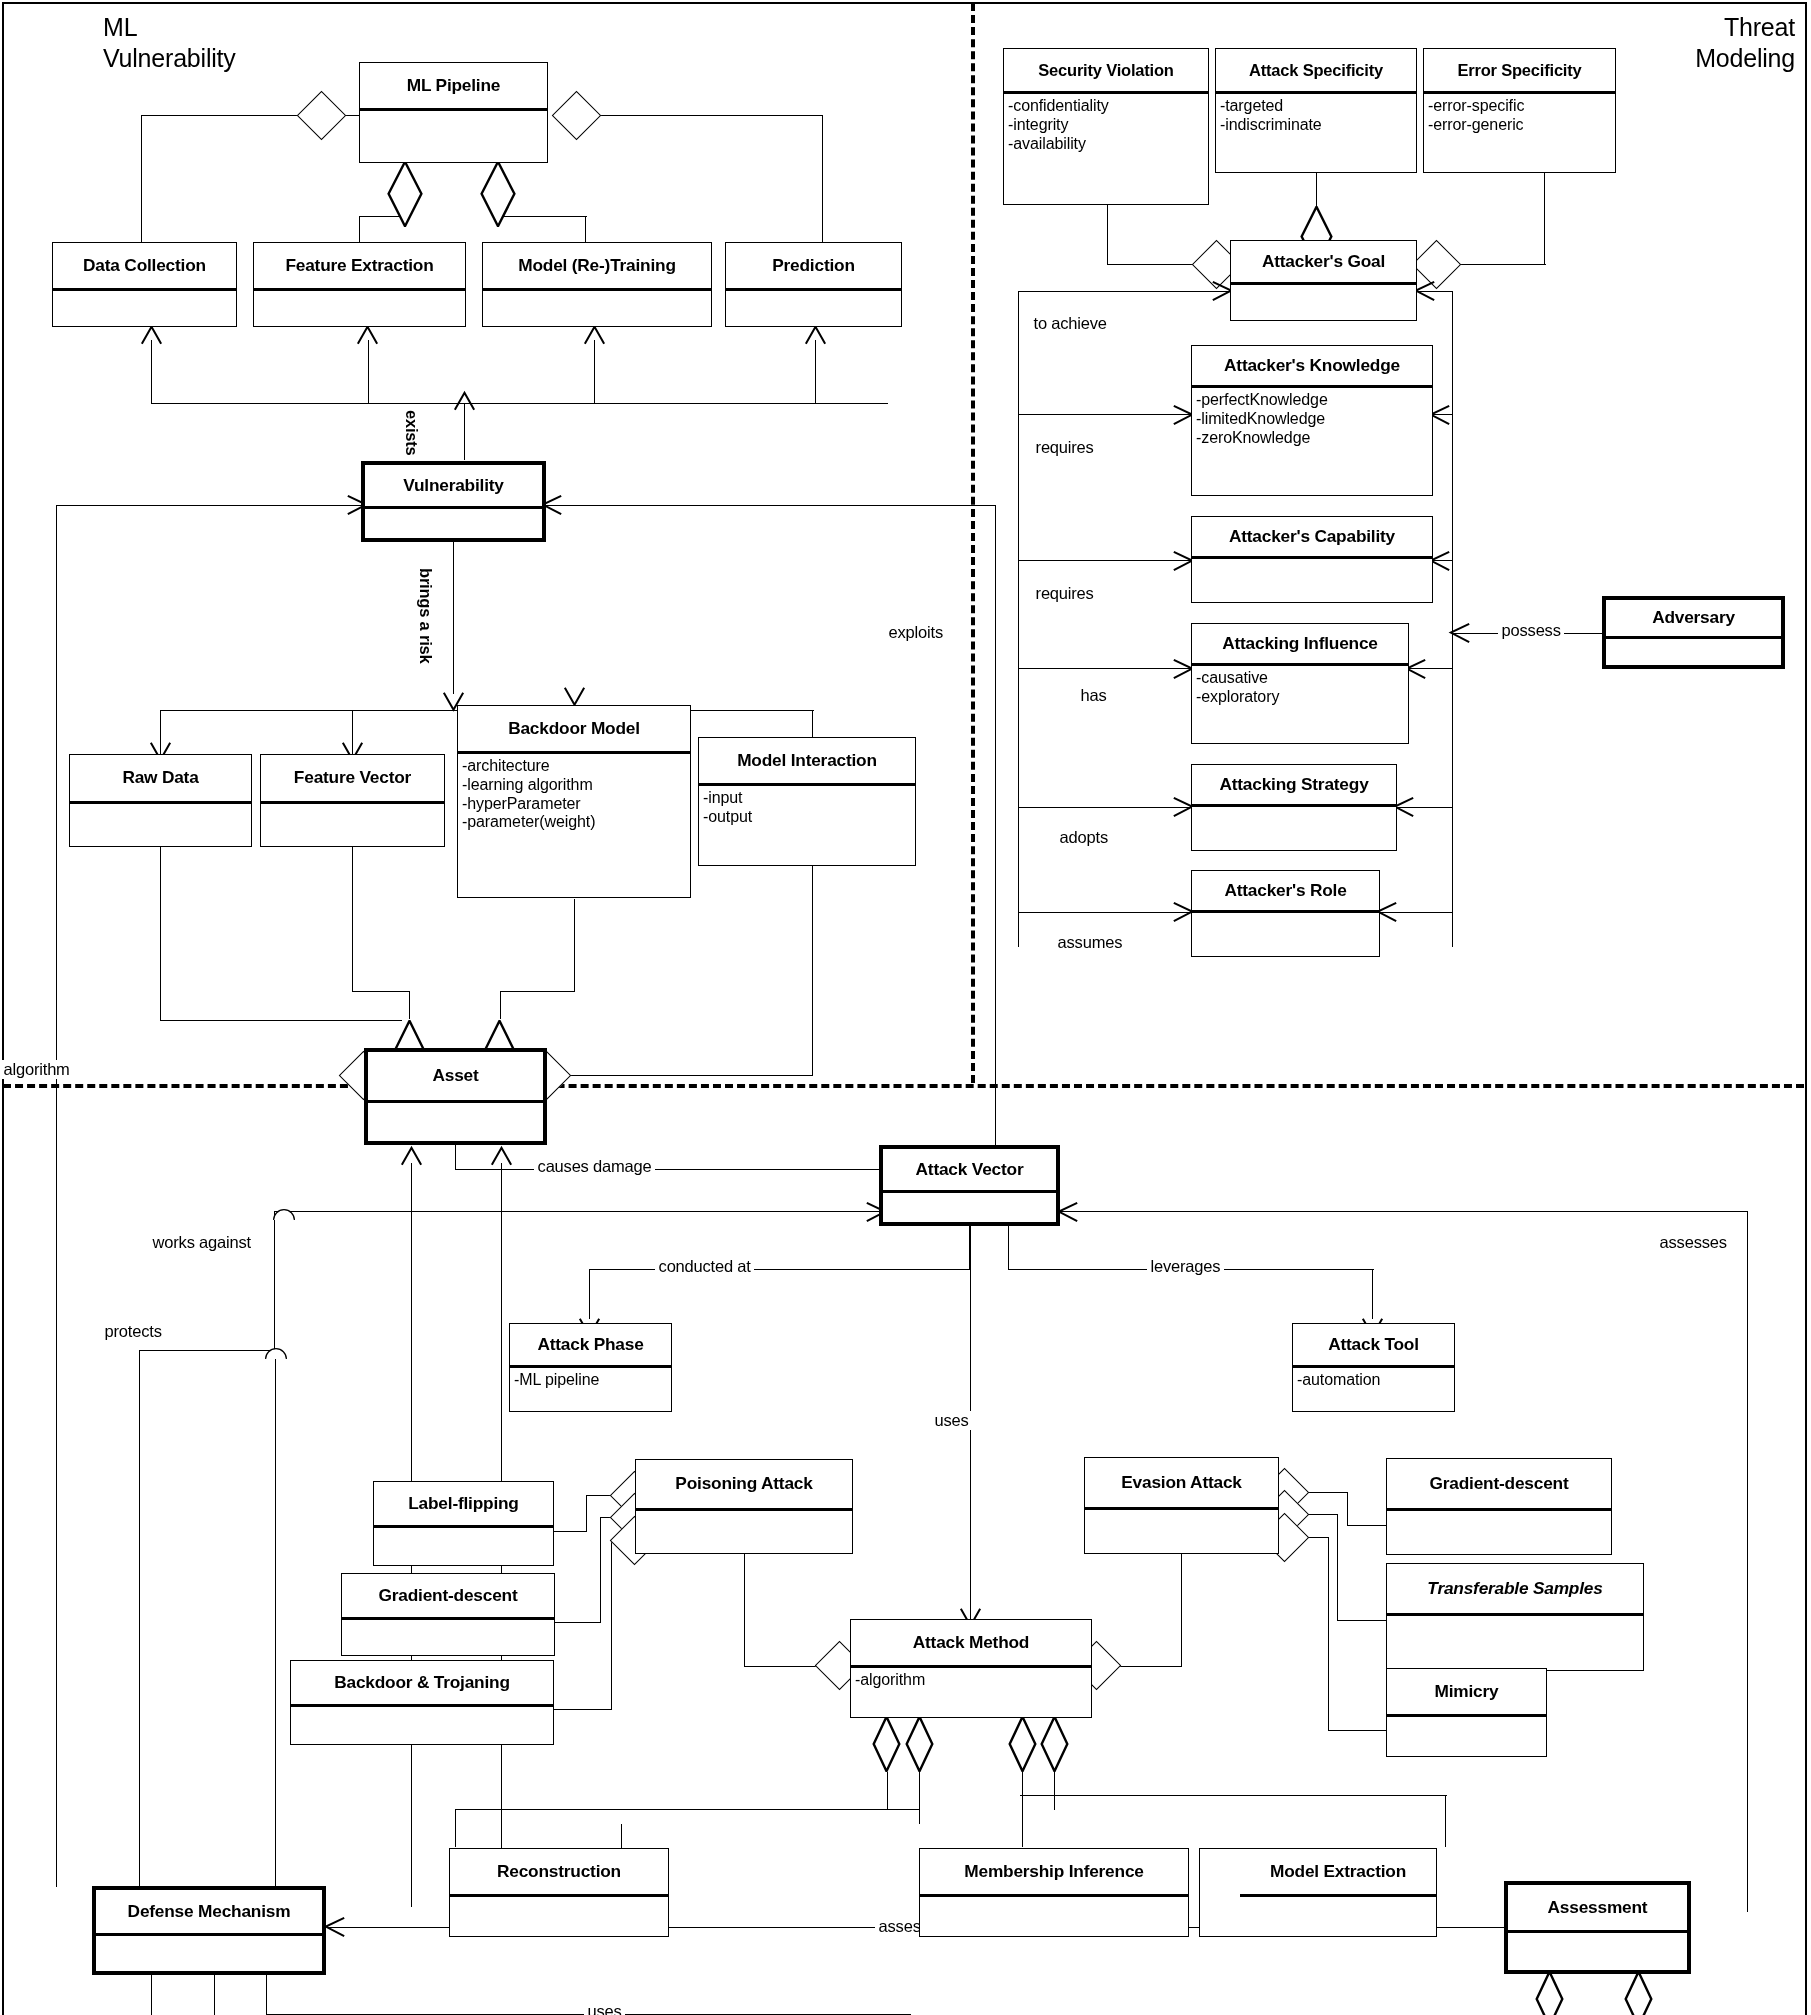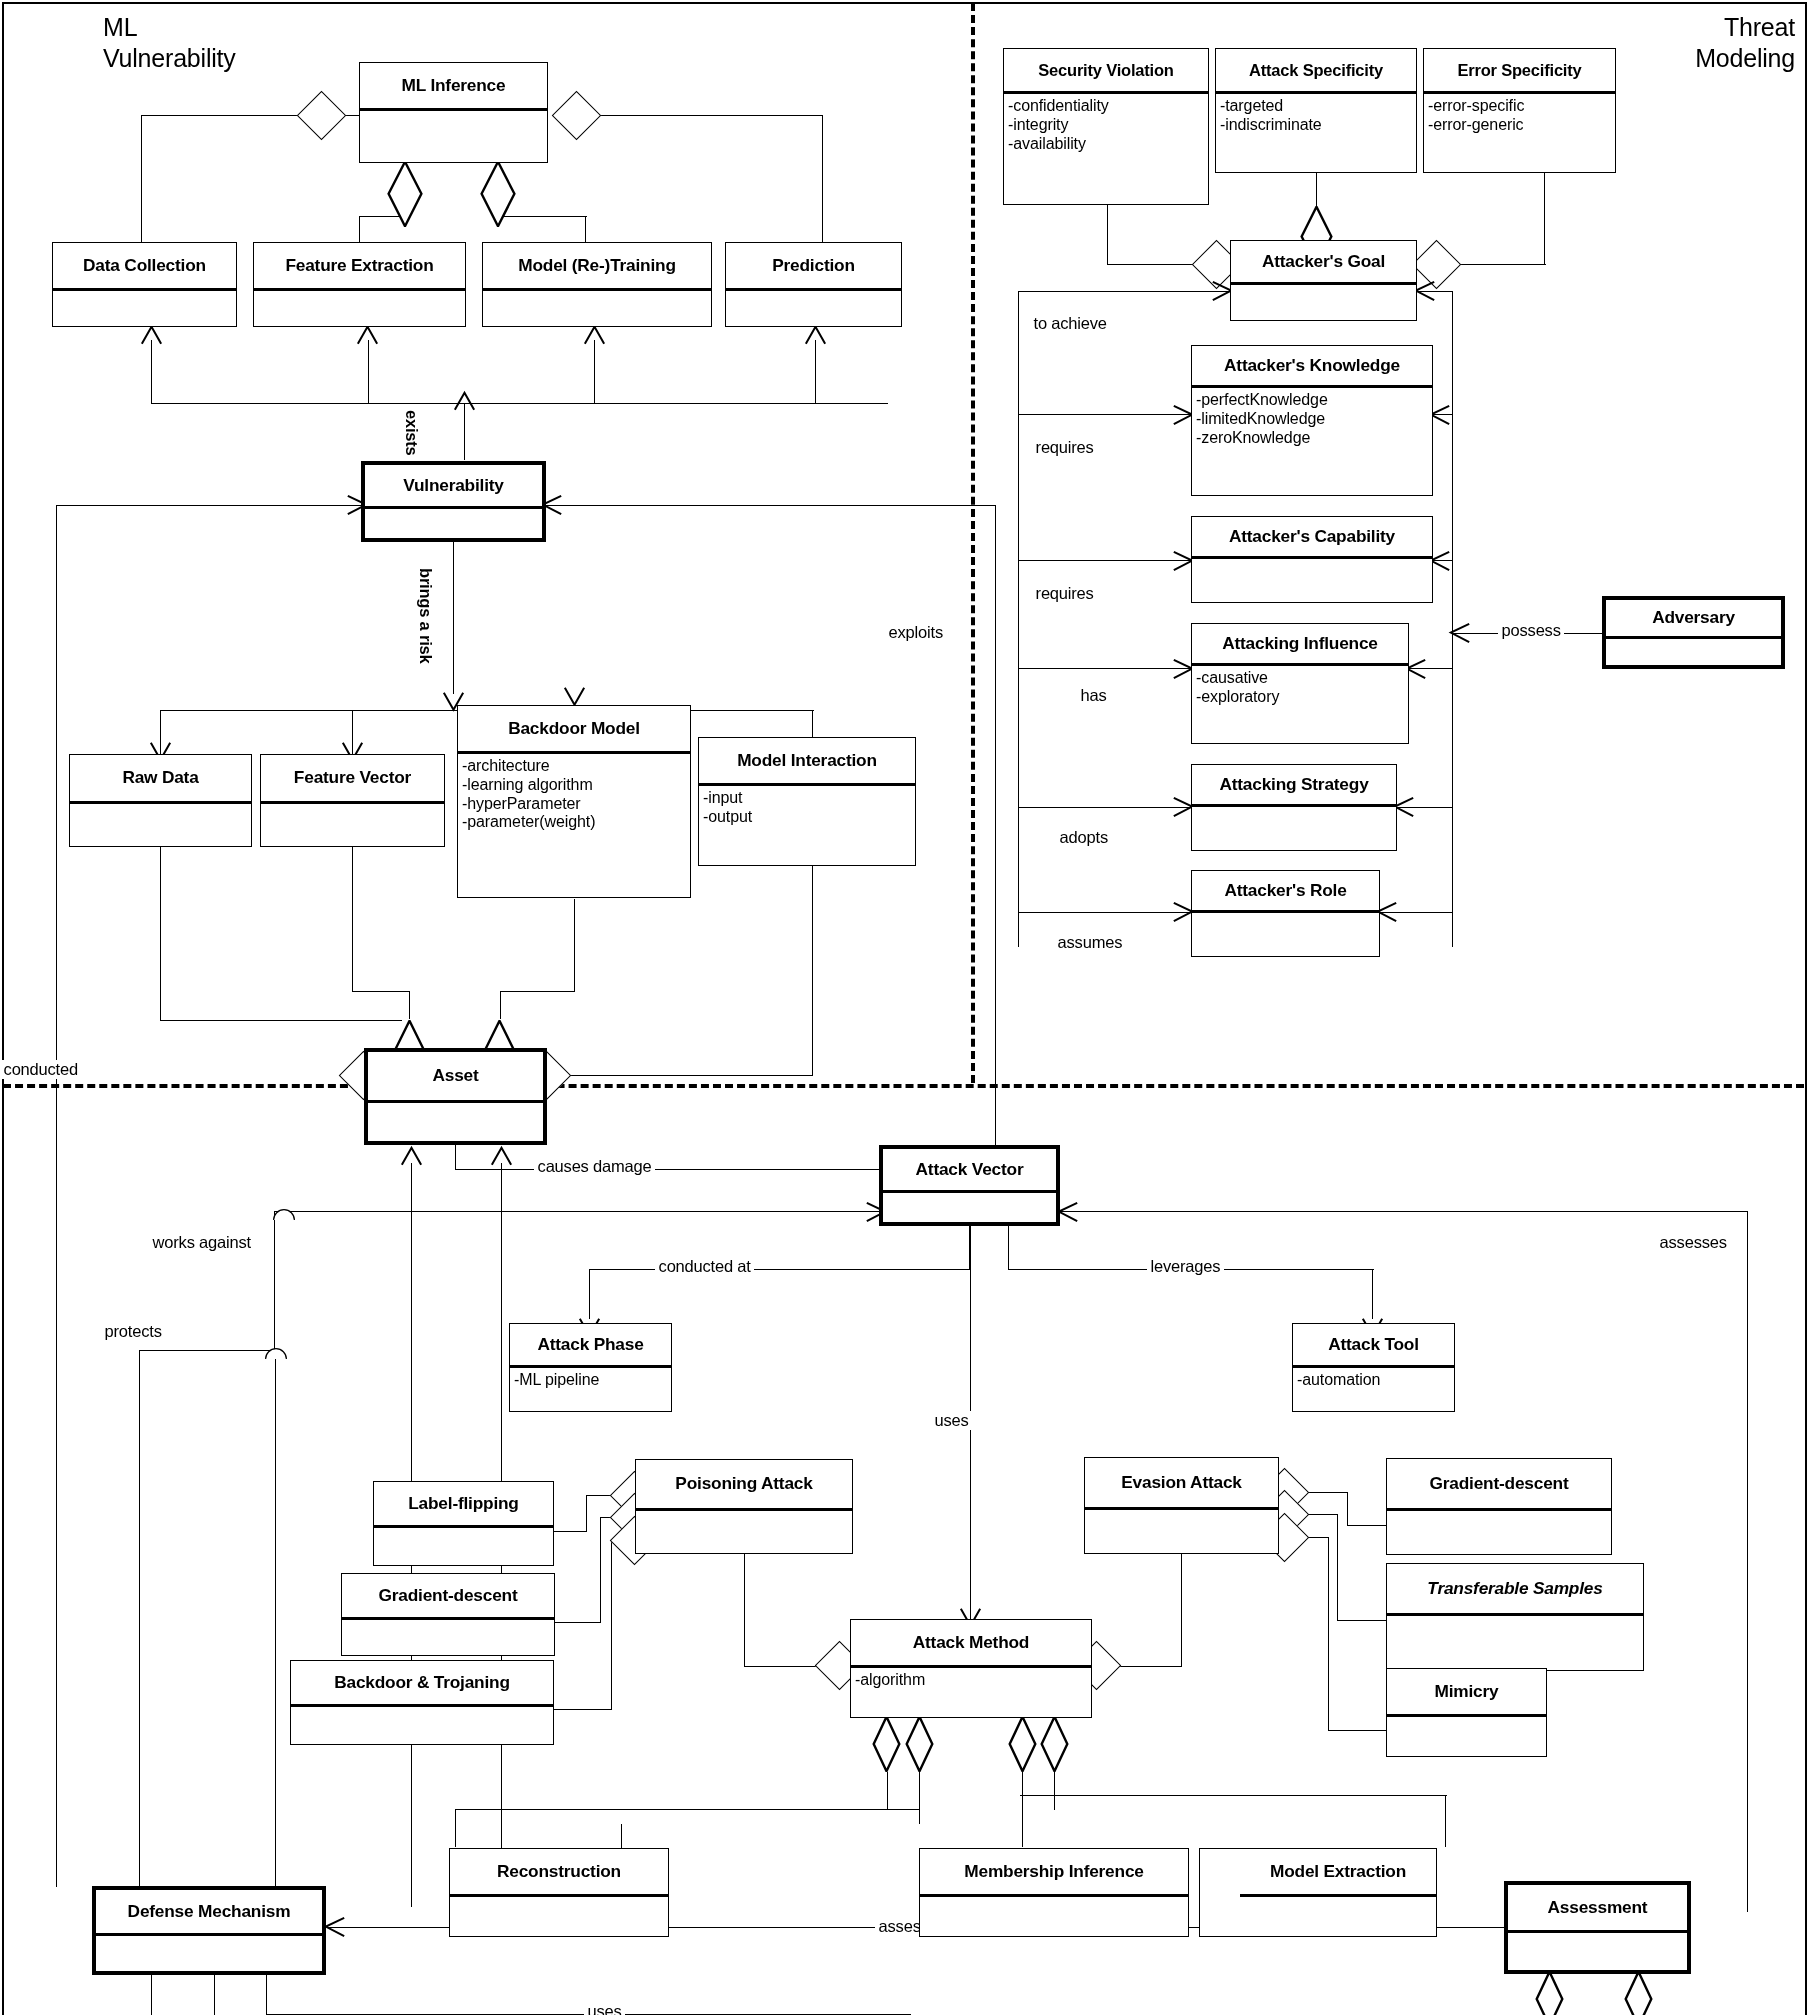--- a/index.html
+++ b/index.html
@@ -70,7 +70,7 @@
   <div class="ln vl" style="left:585px;top:216px;height:38px;"></div>
 
   <div class="cls" style="left:359px;top:62px;width:189px;height:101px;">
-    <div class="nm" style="height:48px;">ML Inference</div>
+    <div class="nm" style="height:48px;">ML Pipeline</div>
     <div class="at"></div>
   </div>
   <div class="dia" style="left:304px;top:98px;width:35px;height:35px;">

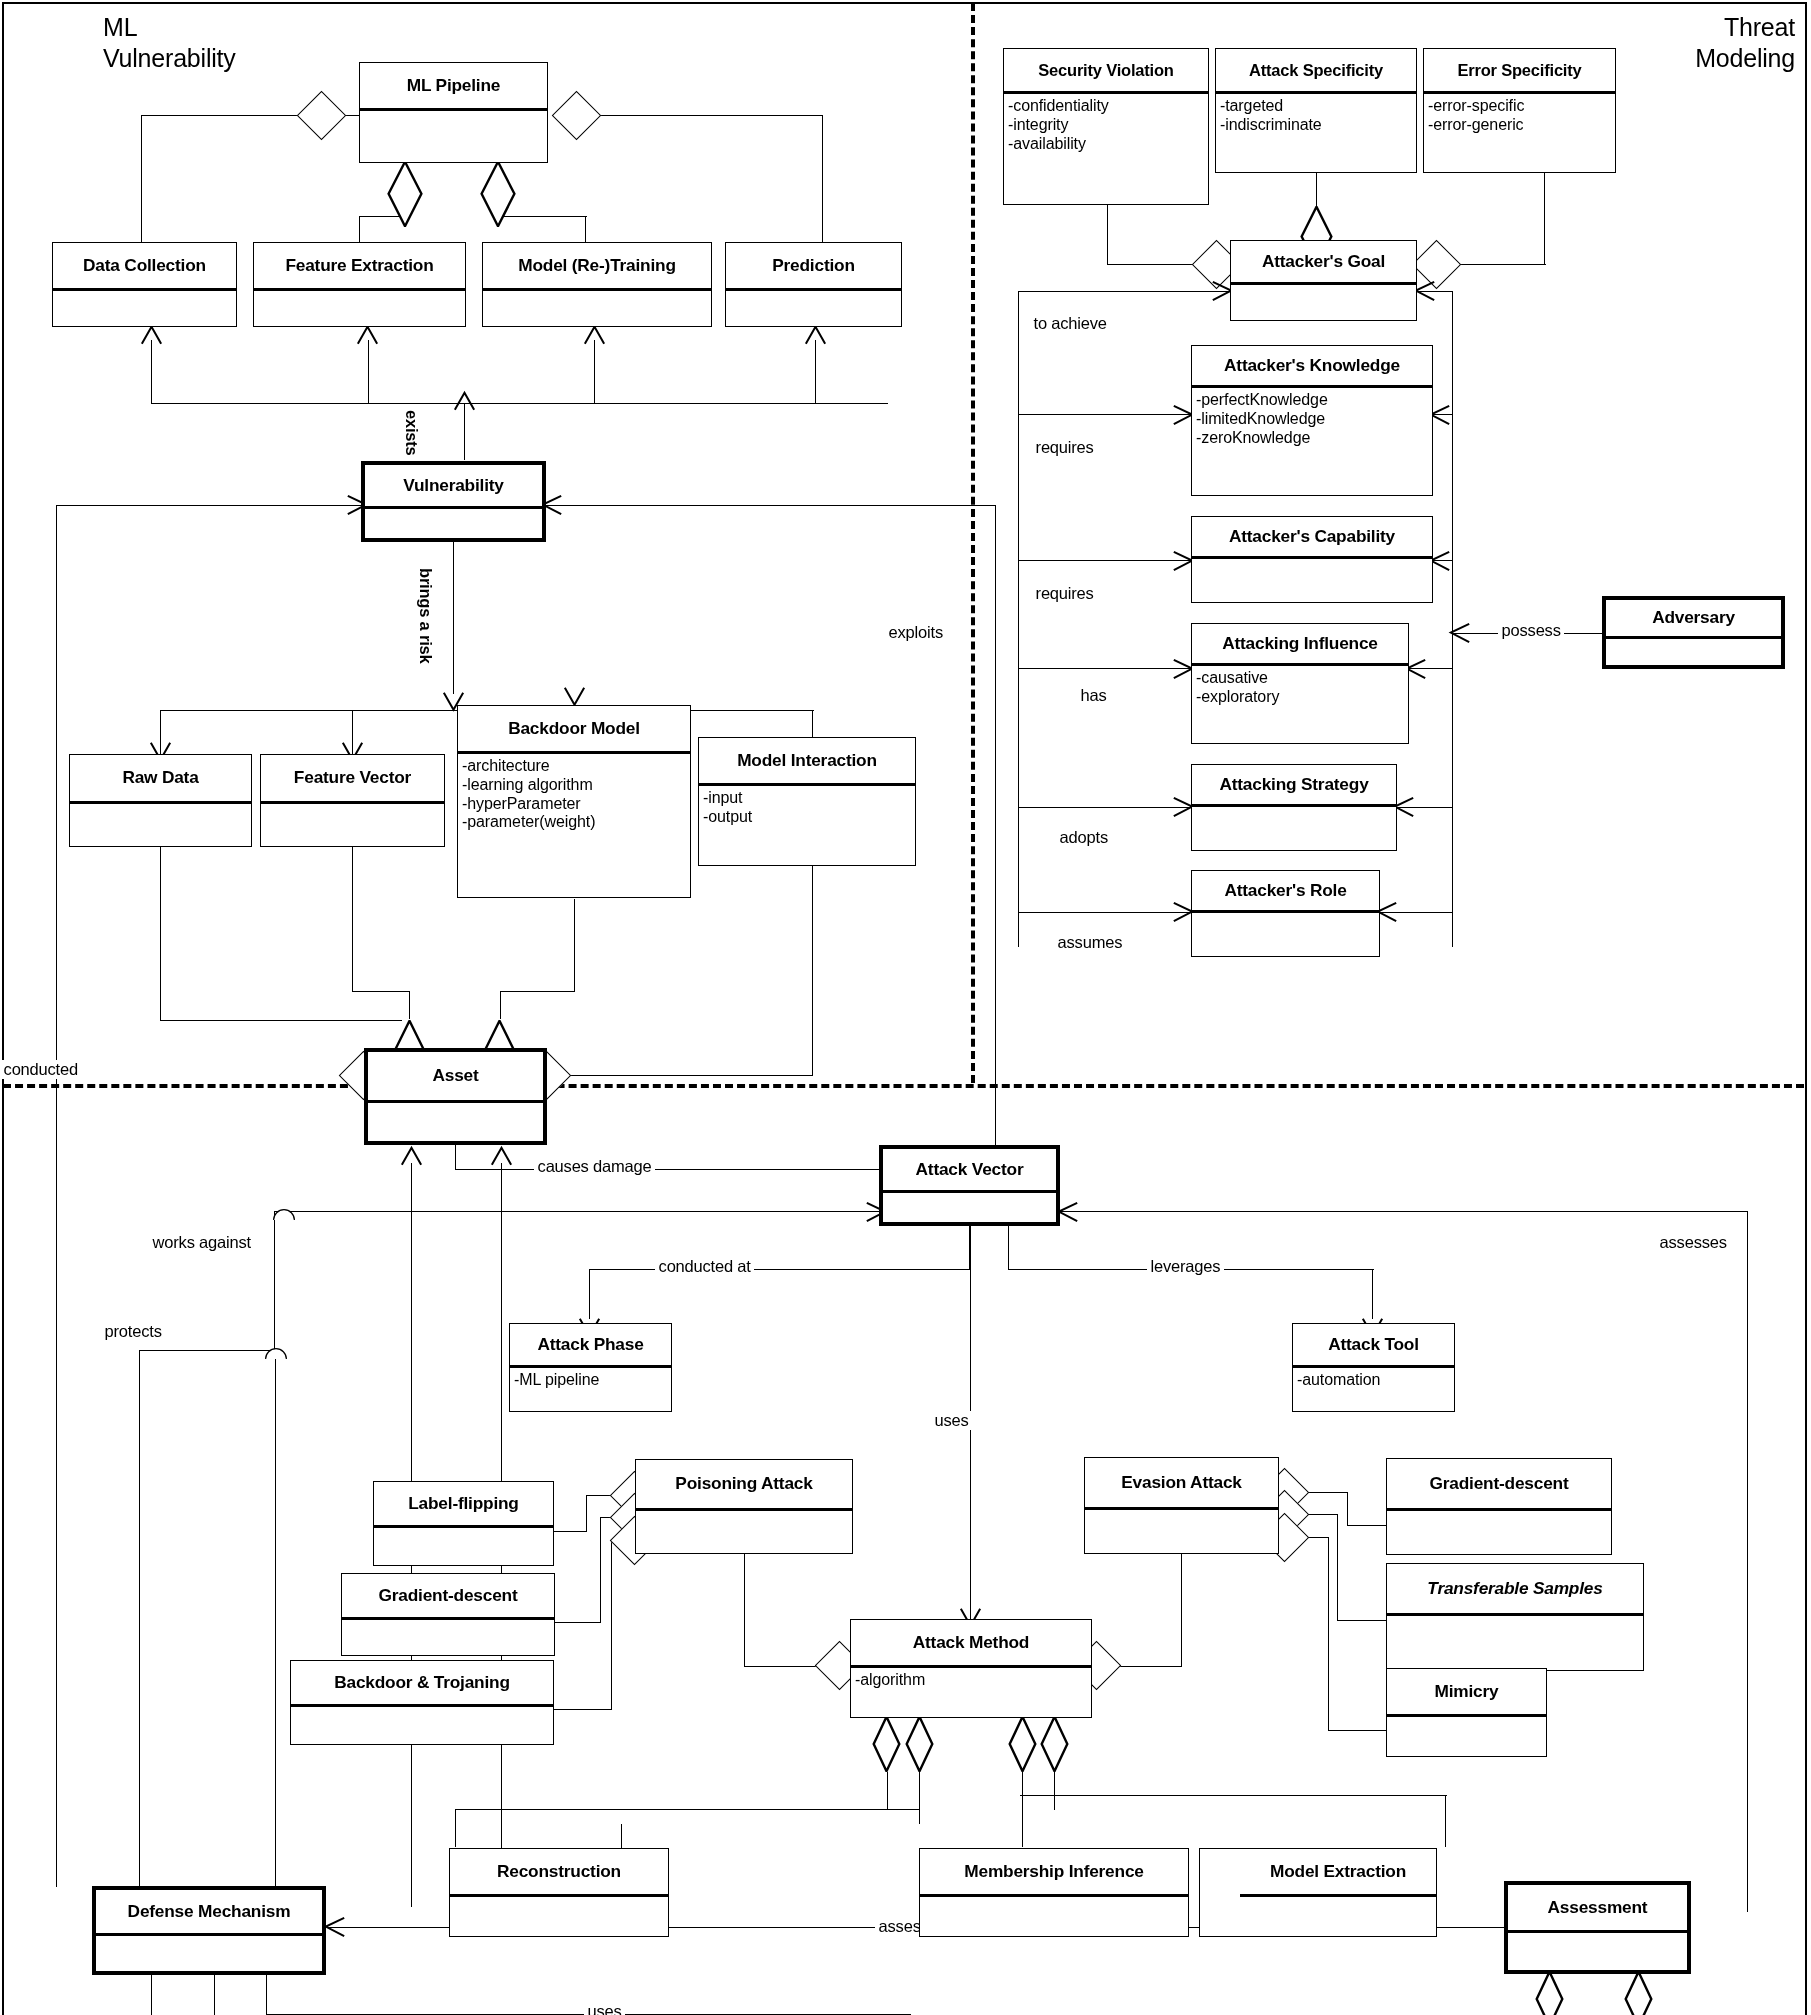--- a/index.html
+++ b/index.html
@@ -155,7 +155,7 @@
         <polyline points="2,2 48,24 2,48" fill="none" stroke="#000" stroke-width="5"></polyline>
       </svg>
     </div>
-  <div class="lab" style="left:0px;top:1060px;">conducted</div>
+  <div class="lab" style="left:0px;top:1060px;">algorithm</div>
 
   <div class="ln hl" style="left:544px;top:505px;width:451px;"></div>
   <div class="ln vl" style="left:995px;top:505px;height:657px;"></div>

